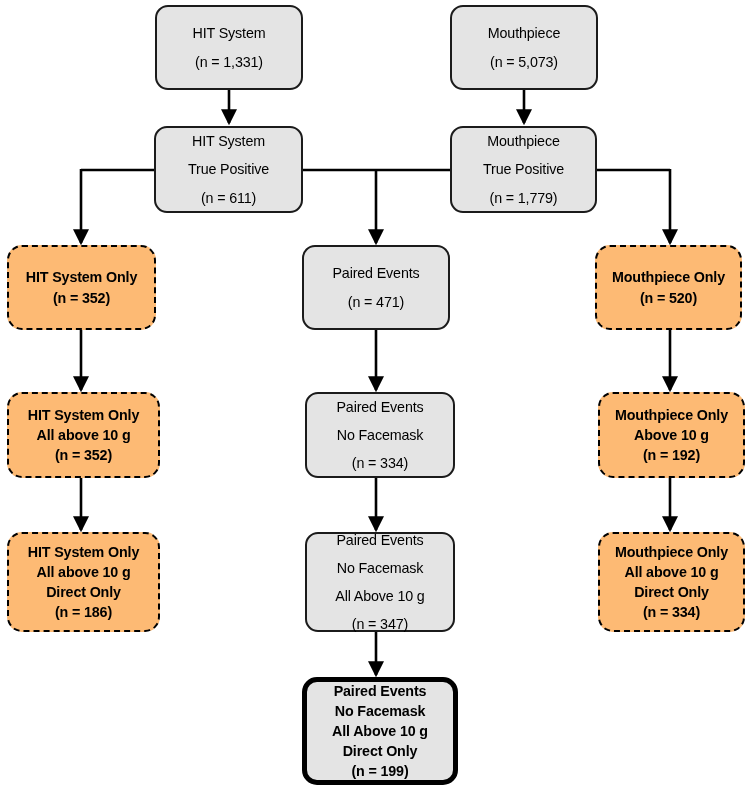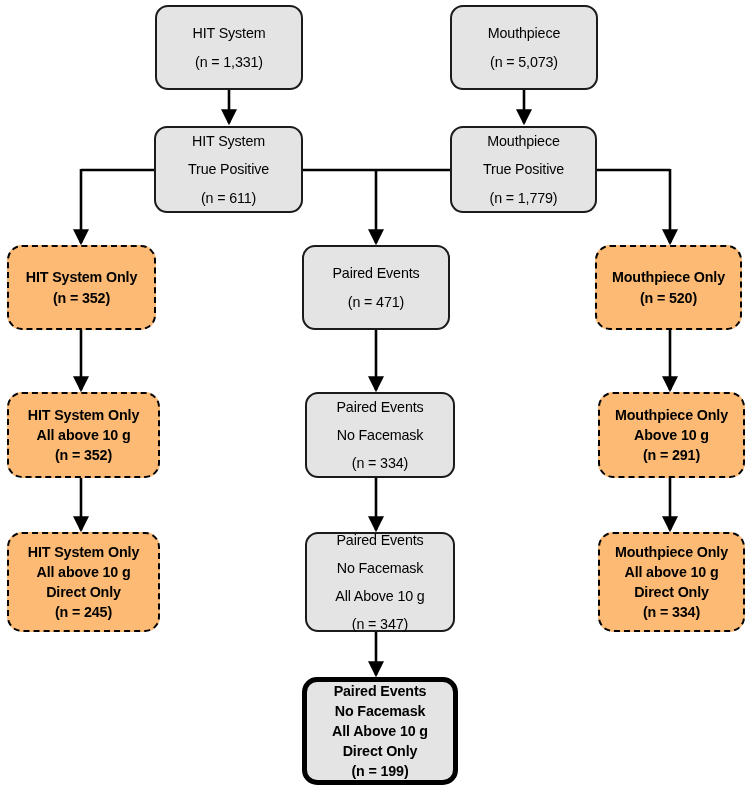--- a/index.html
+++ b/index.html
@@ -152,7 +152,7 @@
   <div class="node dashed" style="left:598px; top:392px; width:147px; height:86px;">
     <span class="ln">Mouthpiece Only</span>
     <span class="ln">Above 10 g</span>
-    <span class="ln">(n = 291)</span>
+    <span class="ln">(n = 192)</span>
   </div>
 
   <div class="node dashed" style="left:7px; top:532px; width:153px; height:100px;">

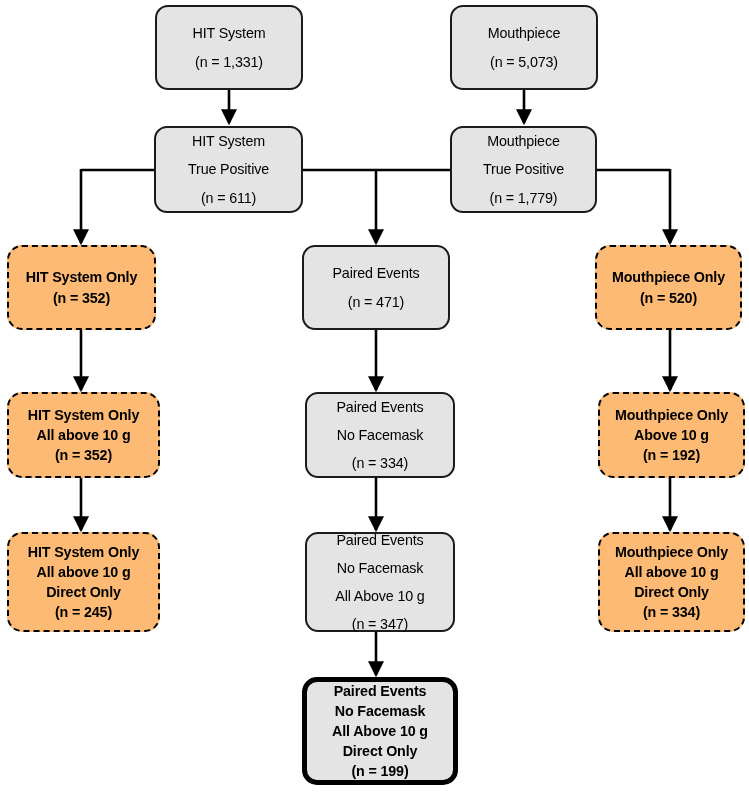--- a/index.html
+++ b/index.html
@@ -159,7 +159,7 @@
     <span class="ln">HIT System Only</span>
     <span class="ln">All above 10 g</span>
     <span class="ln">Direct Only</span>
-    <span class="ln">(n = 245)</span>
+    <span class="ln">(n = 186)</span>
   </div>
 
   <div class="node solid" style="left:305px; top:532px; width:150px; height:100px;">

